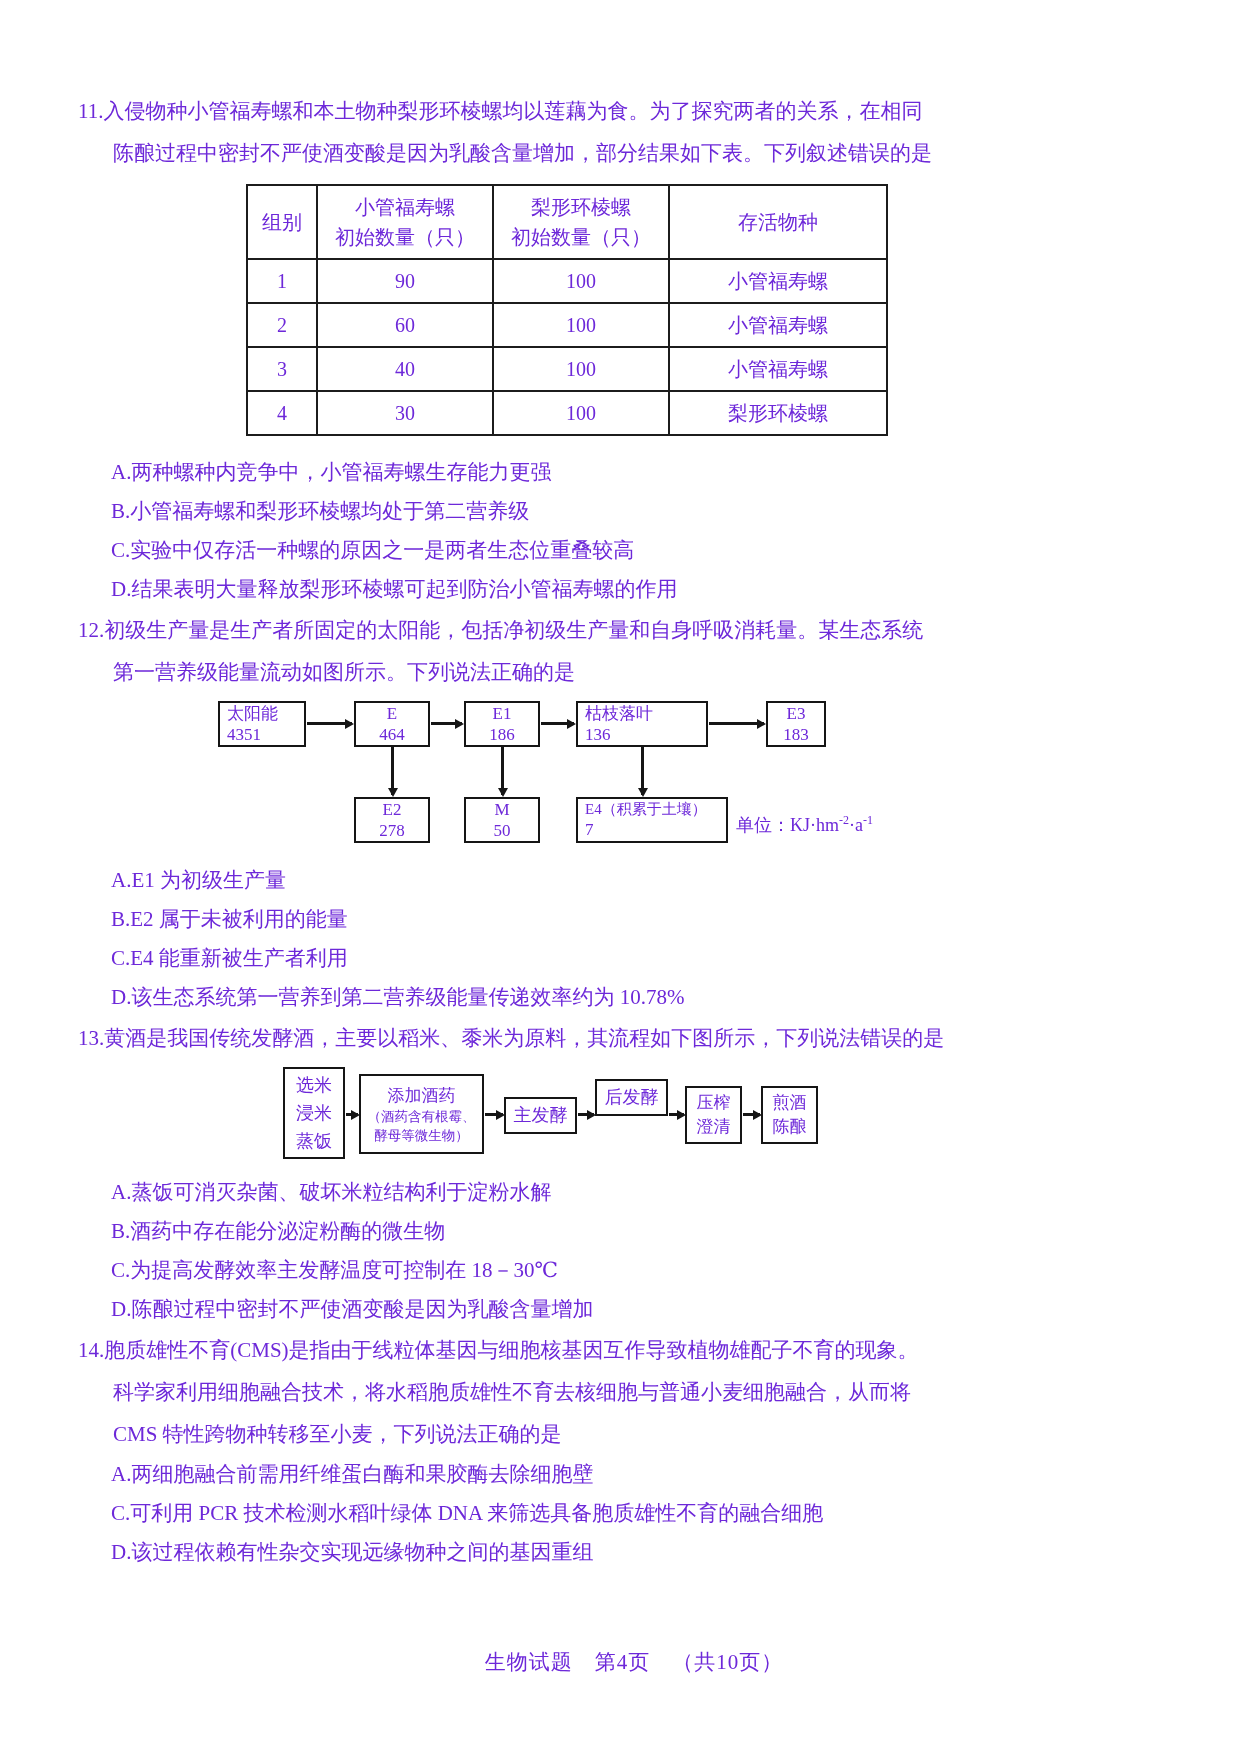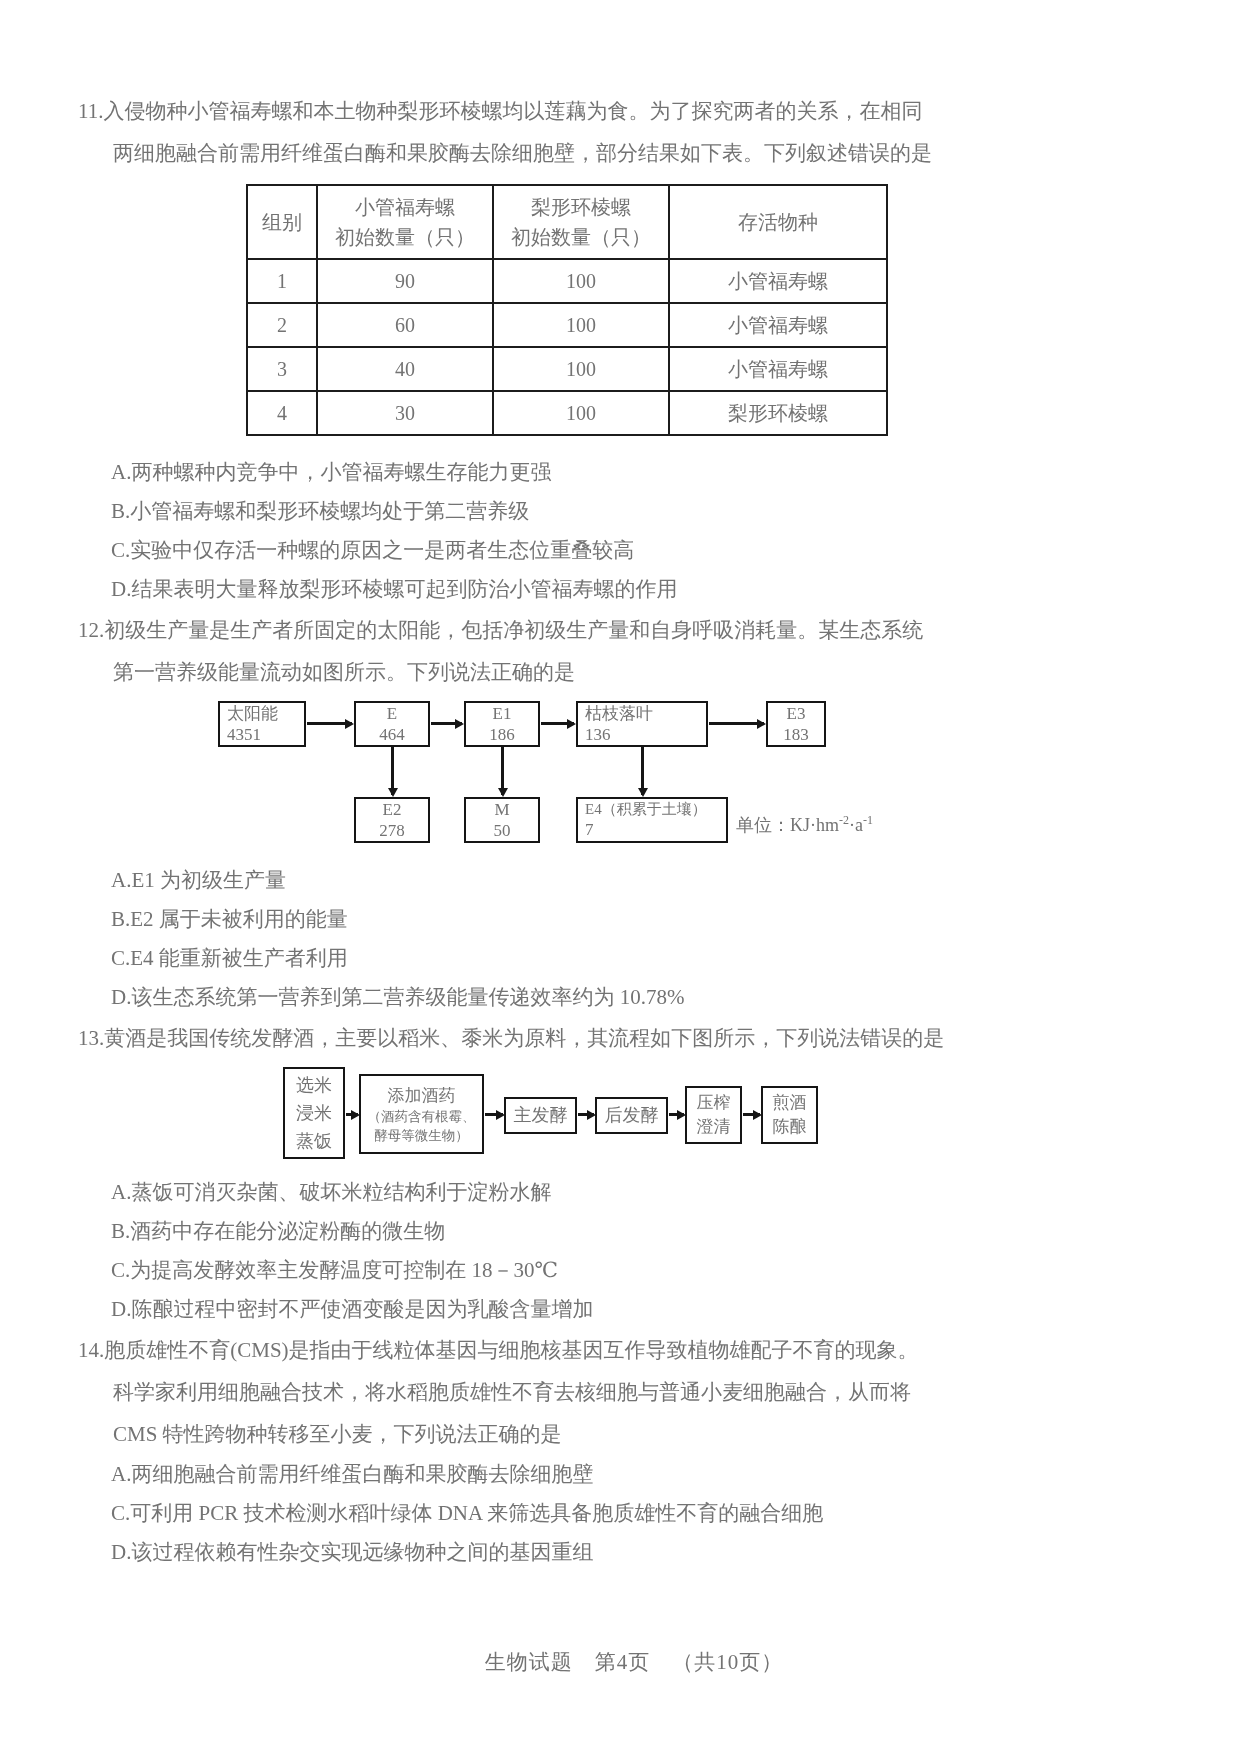--- a/index.html
+++ b/index.html
@@ -7,7 +7,7 @@
     position:relative;
     width:1240px;height:1753px;
     background:#ffffff;
-    color:#737373;
+    color:#6d28d9;
     font-family:"Liberation Serif","DejaVu Serif",serif;
     overflow:hidden;
   }

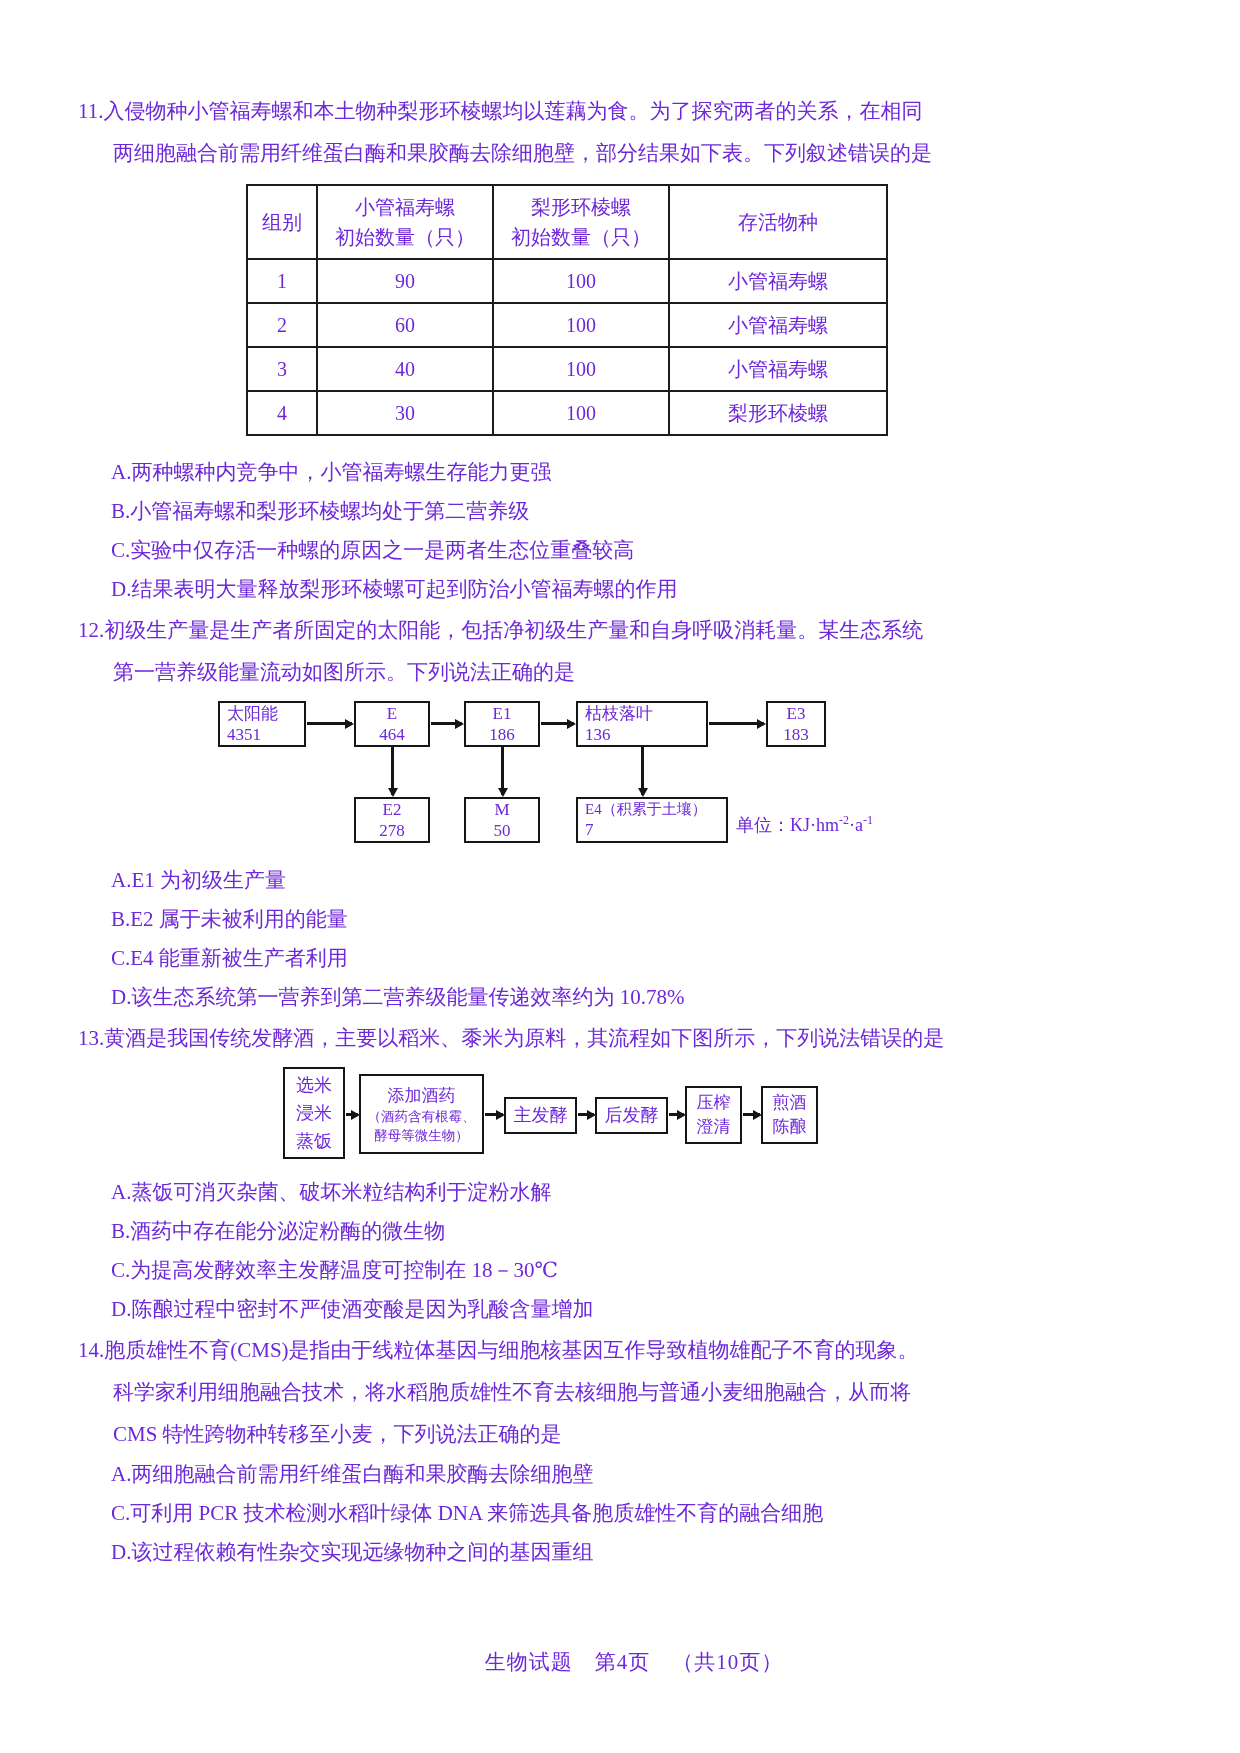--- a/index.html
+++ b/index.html
@@ -112,7 +112,7 @@
 
     <div>
       <div class="stem-line">11.入侵物种小管福寿螺和本土物种梨形环棱螺均以莲藕为食。为了探究两者的关系，在相同</div>
-      <div class="stem-line cont">两细胞融合前需用纤维蛋白酶和果胶酶去除细胞壁，部分结果如下表。下列叙述错误的是</div>
+      <div class="stem-line cont">陈酿过程中密封不严使酒变酸是因为乳酸含量增加，部分结果如下表。下列叙述错误的是</div>
 
       <table class="qtable">
         <colgroup>

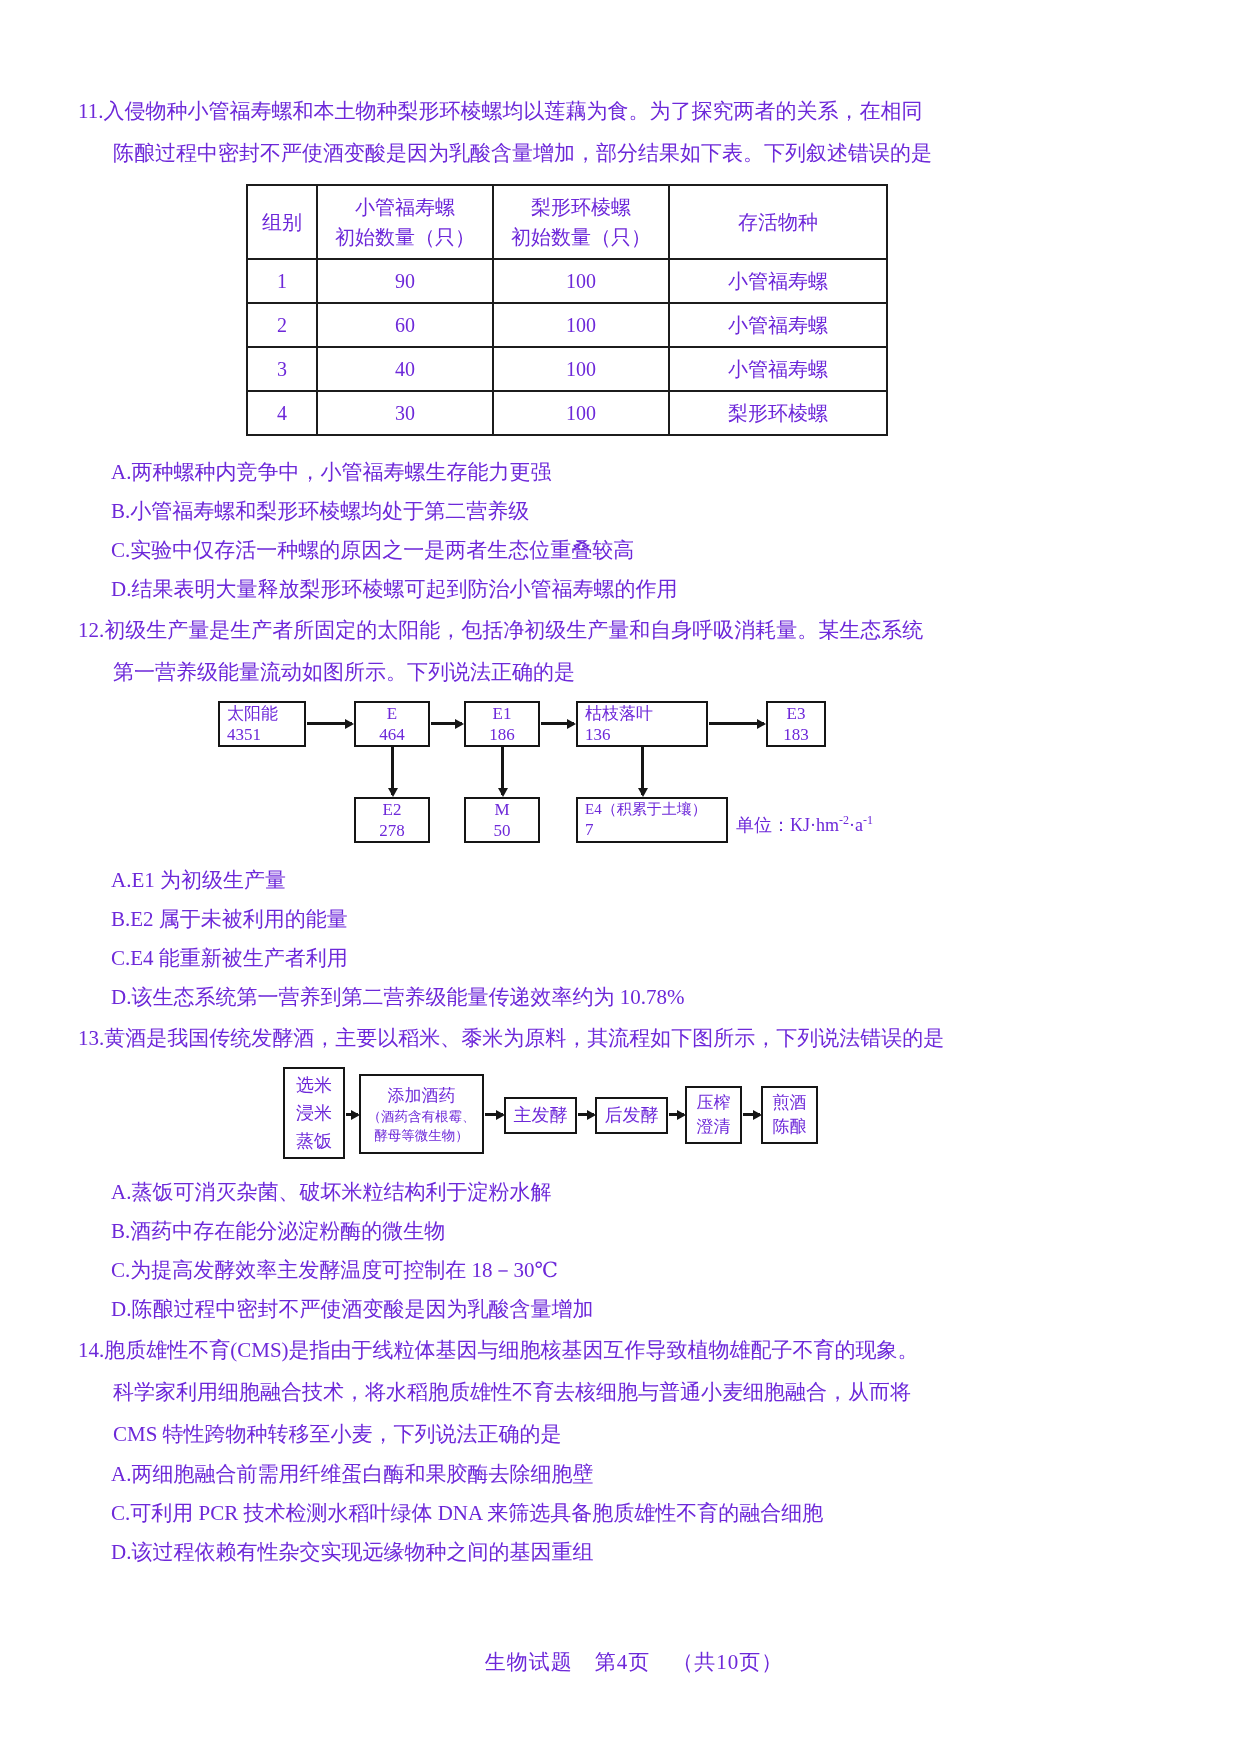--- a/index.html
+++ b/index.html
@@ -90,7 +90,7 @@
   .bx-jiuyao .t1{font-size:17px;line-height:23px;}
   .bx-jiuyao .t2{font-size:13.5px;line-height:19px;}
   .bx-zhufa{left:426px;top:30px;width:73px;height:37px;font-size:18px;}
-  .bx-houfa{left:517px;top:30px;width:73px;height:37px;font-size:18px;}
+  .bx-houfa{left:517px;top:12px;width:73px;height:37px;font-size:18px;}
   .bx-yazha{left:607px;top:19px;width:57px;height:58px;line-height:24px;}
   .bx-jianjiu{left:683px;top:19px;width:57px;height:58px;line-height:24px;}
   .ha13-1{left:268px;top:46px;width:12px;}

